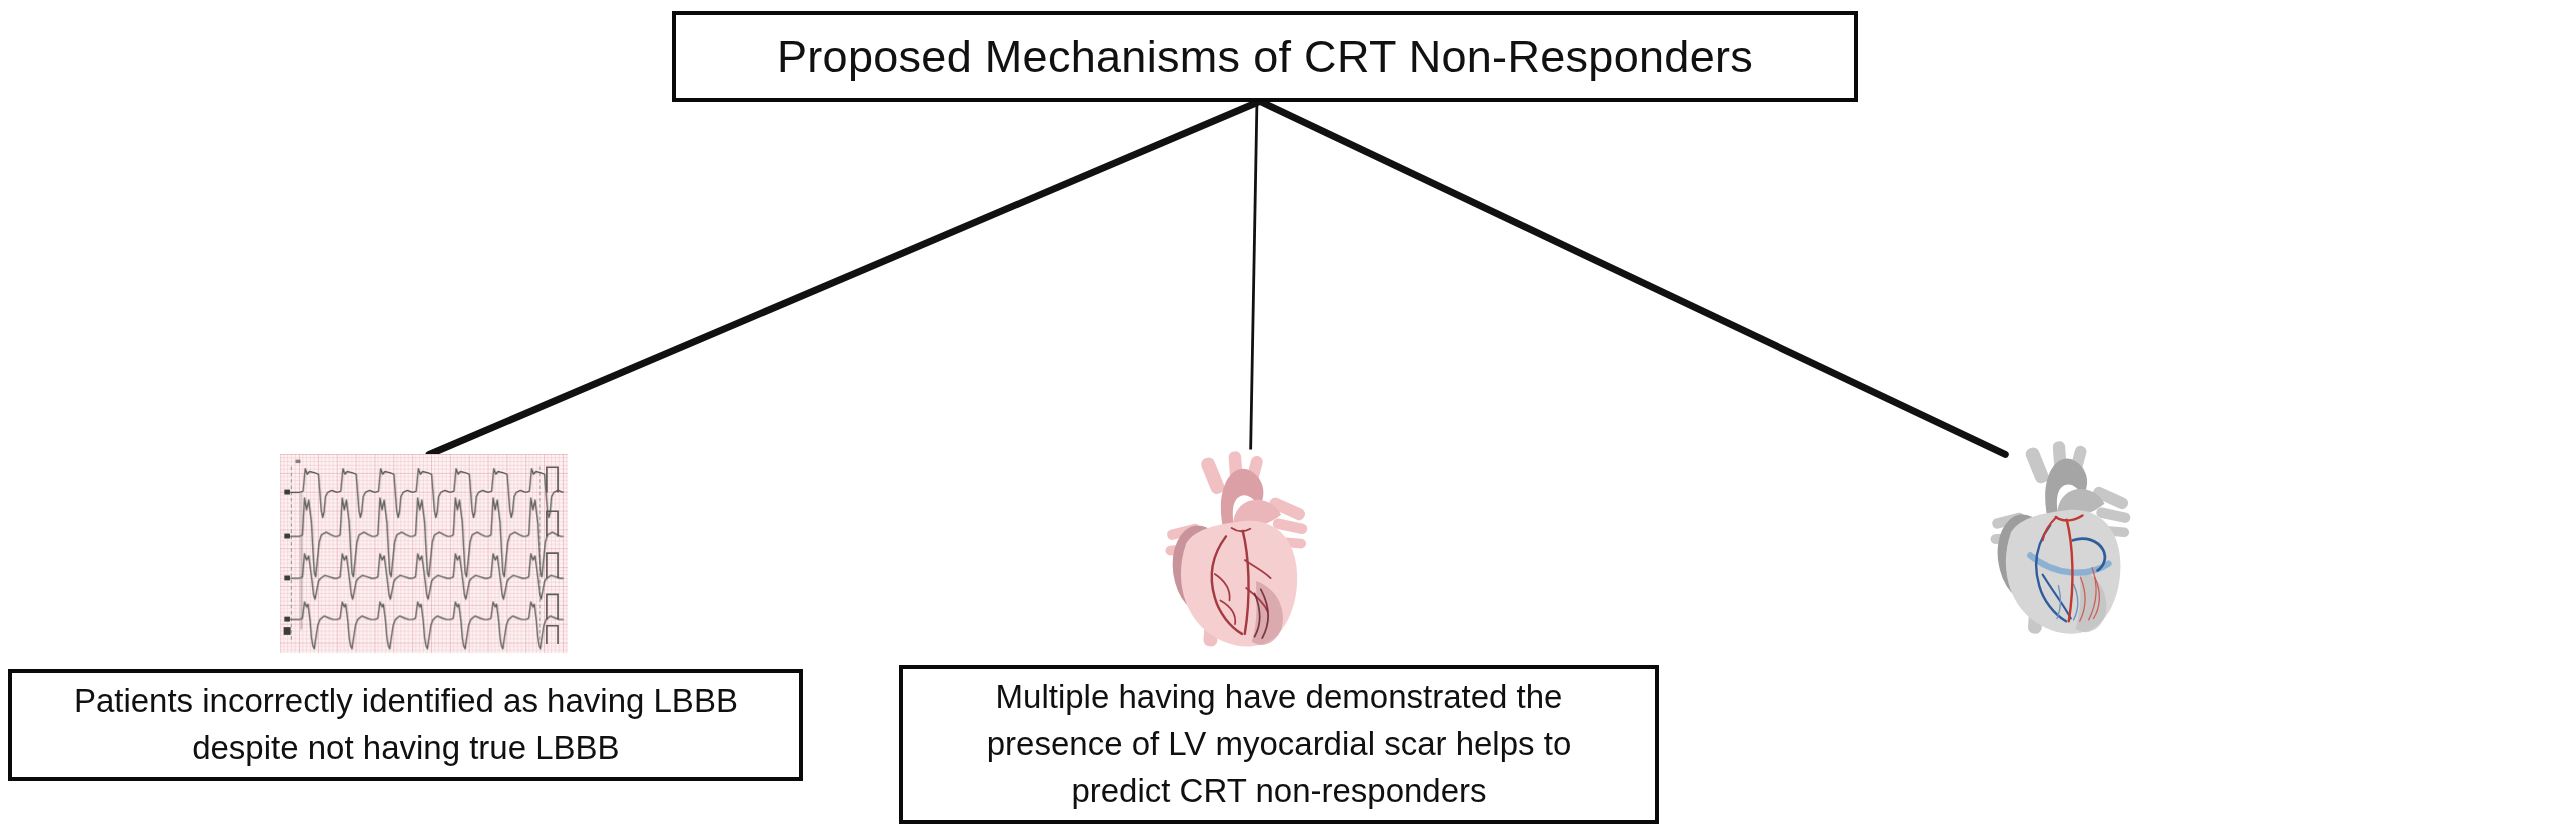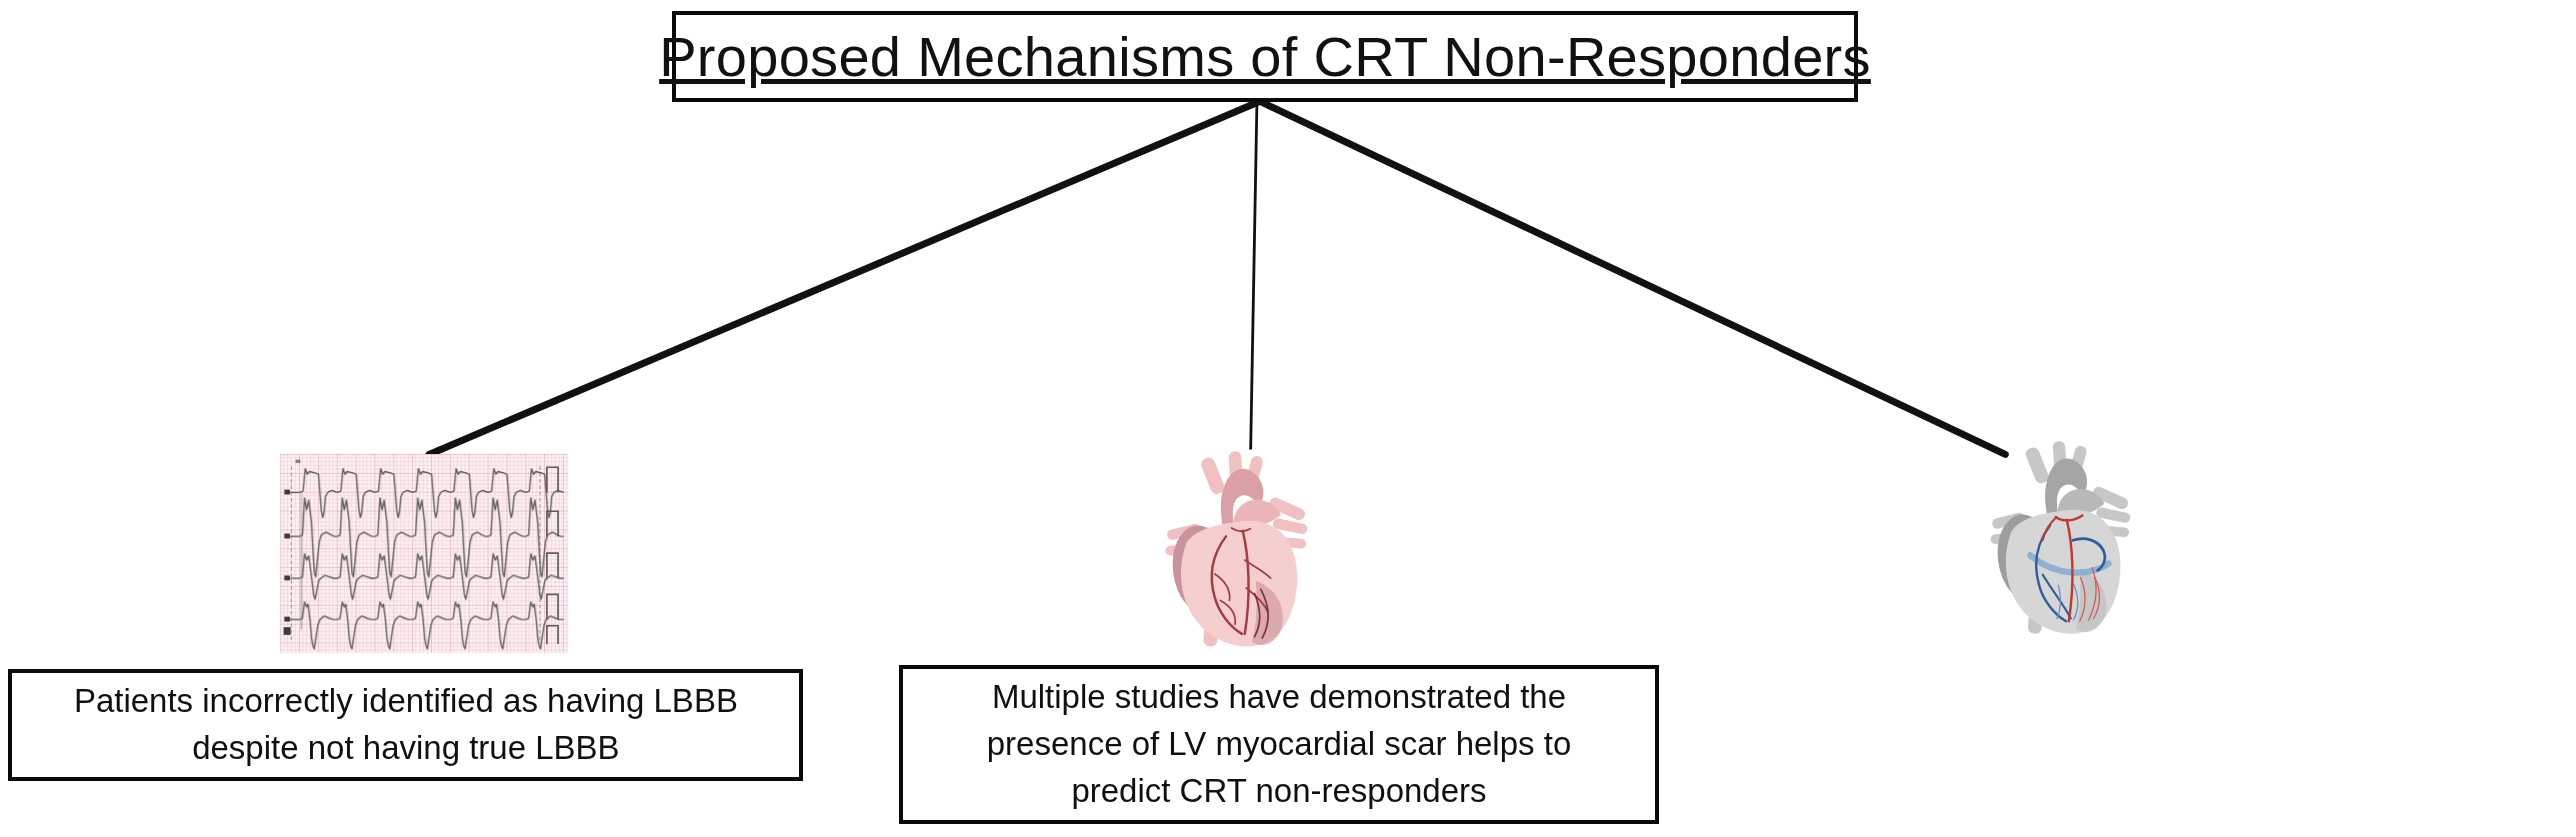--- a/index.html
+++ b/index.html
@@ -19,7 +19,7 @@
     display:flex;align-items:center;justify-content:center;
   }
   .title-box span{
-    font-size:56px;color:#111;letter-spacing:0.3px;white-space:nowrap;text-decoration:underline;
+    font-size:45px;color:#111;letter-spacing:0.3px;white-space:nowrap;
   }
   .connectors{position:absolute;left:0;top:0;width:2576px;height:837px;}
   .figure{position:absolute;}

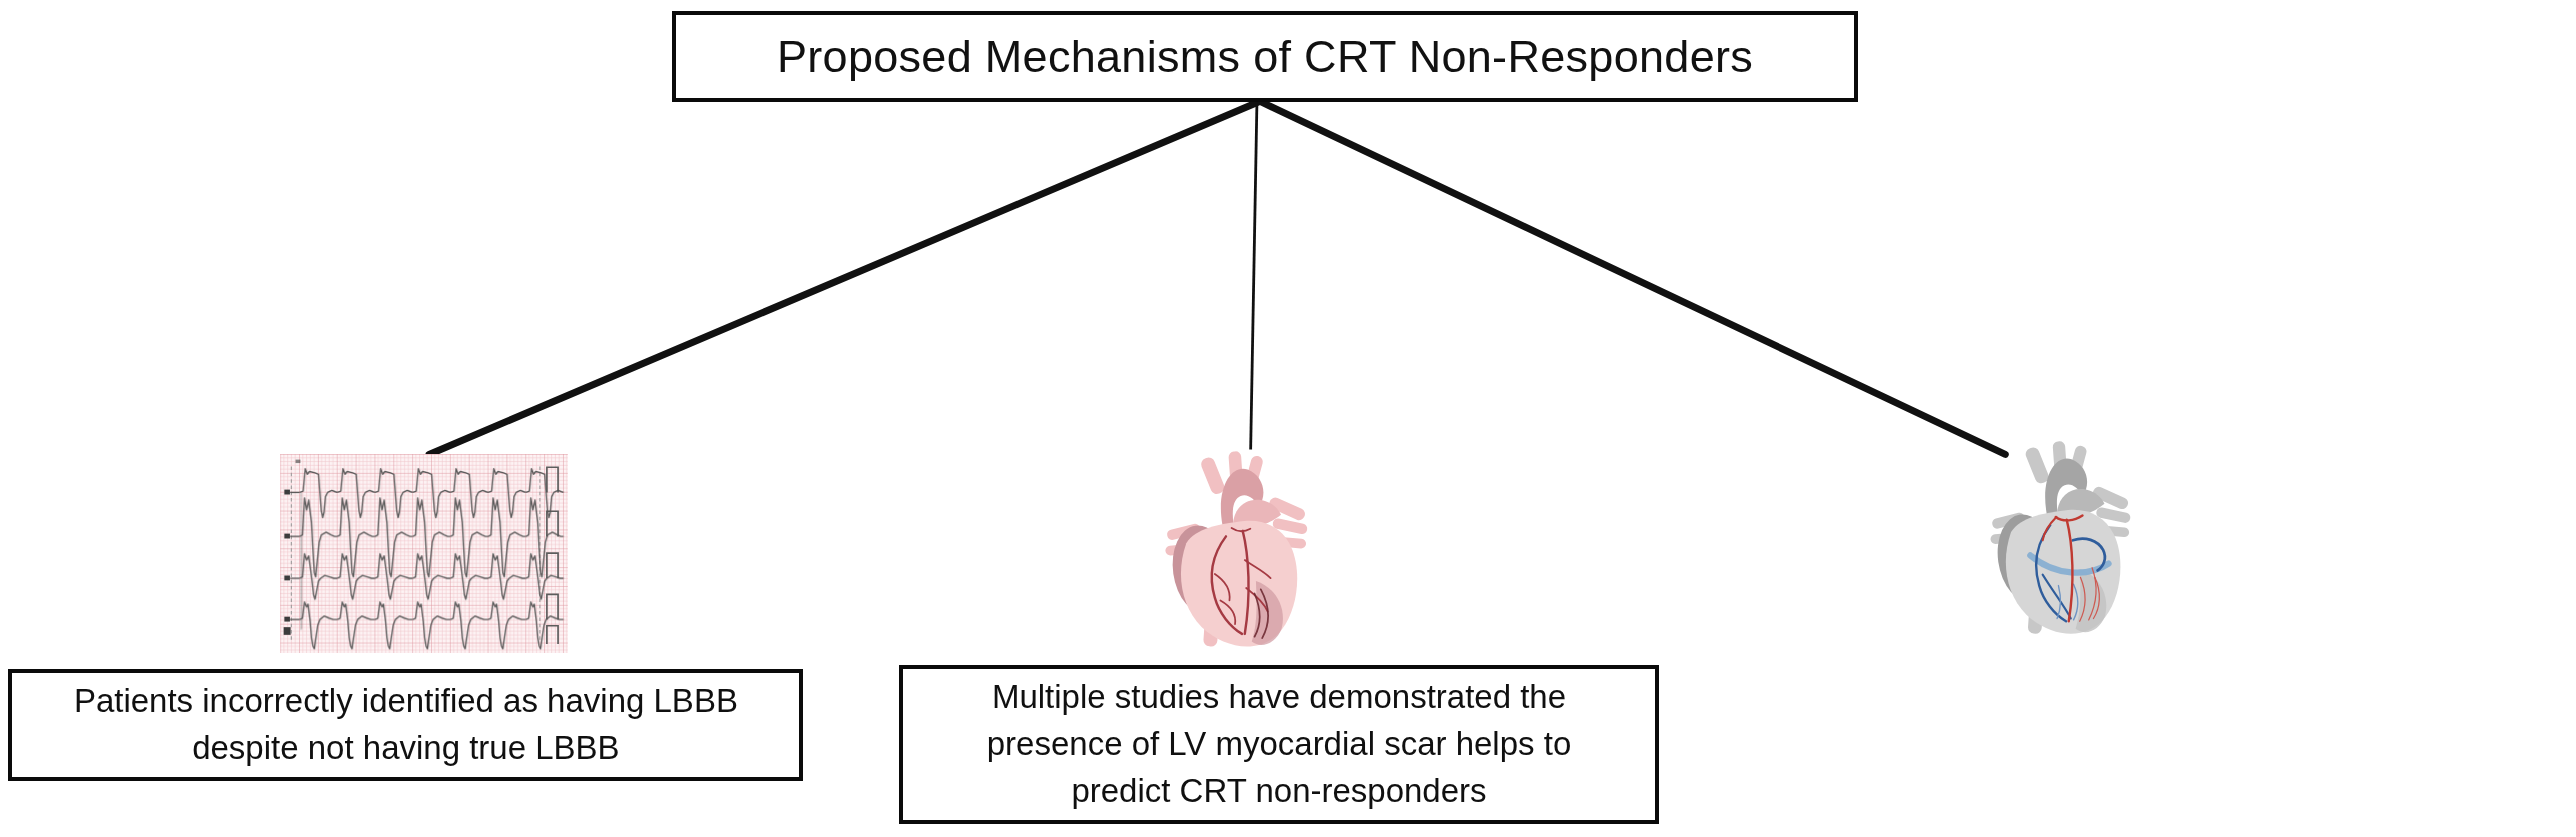--- a/index.html
+++ b/index.html
@@ -216,7 +216,7 @@
   </div>
 
   <div class="caption-box" id="caption-scar">
-    <div class="caption">Multiple studies have demonstrated the
+    <div class="caption">Multiple having have demonstrated the
 presence of LV  myocardial scar helps to
 predict CRT non-responders</div>
   </div>

